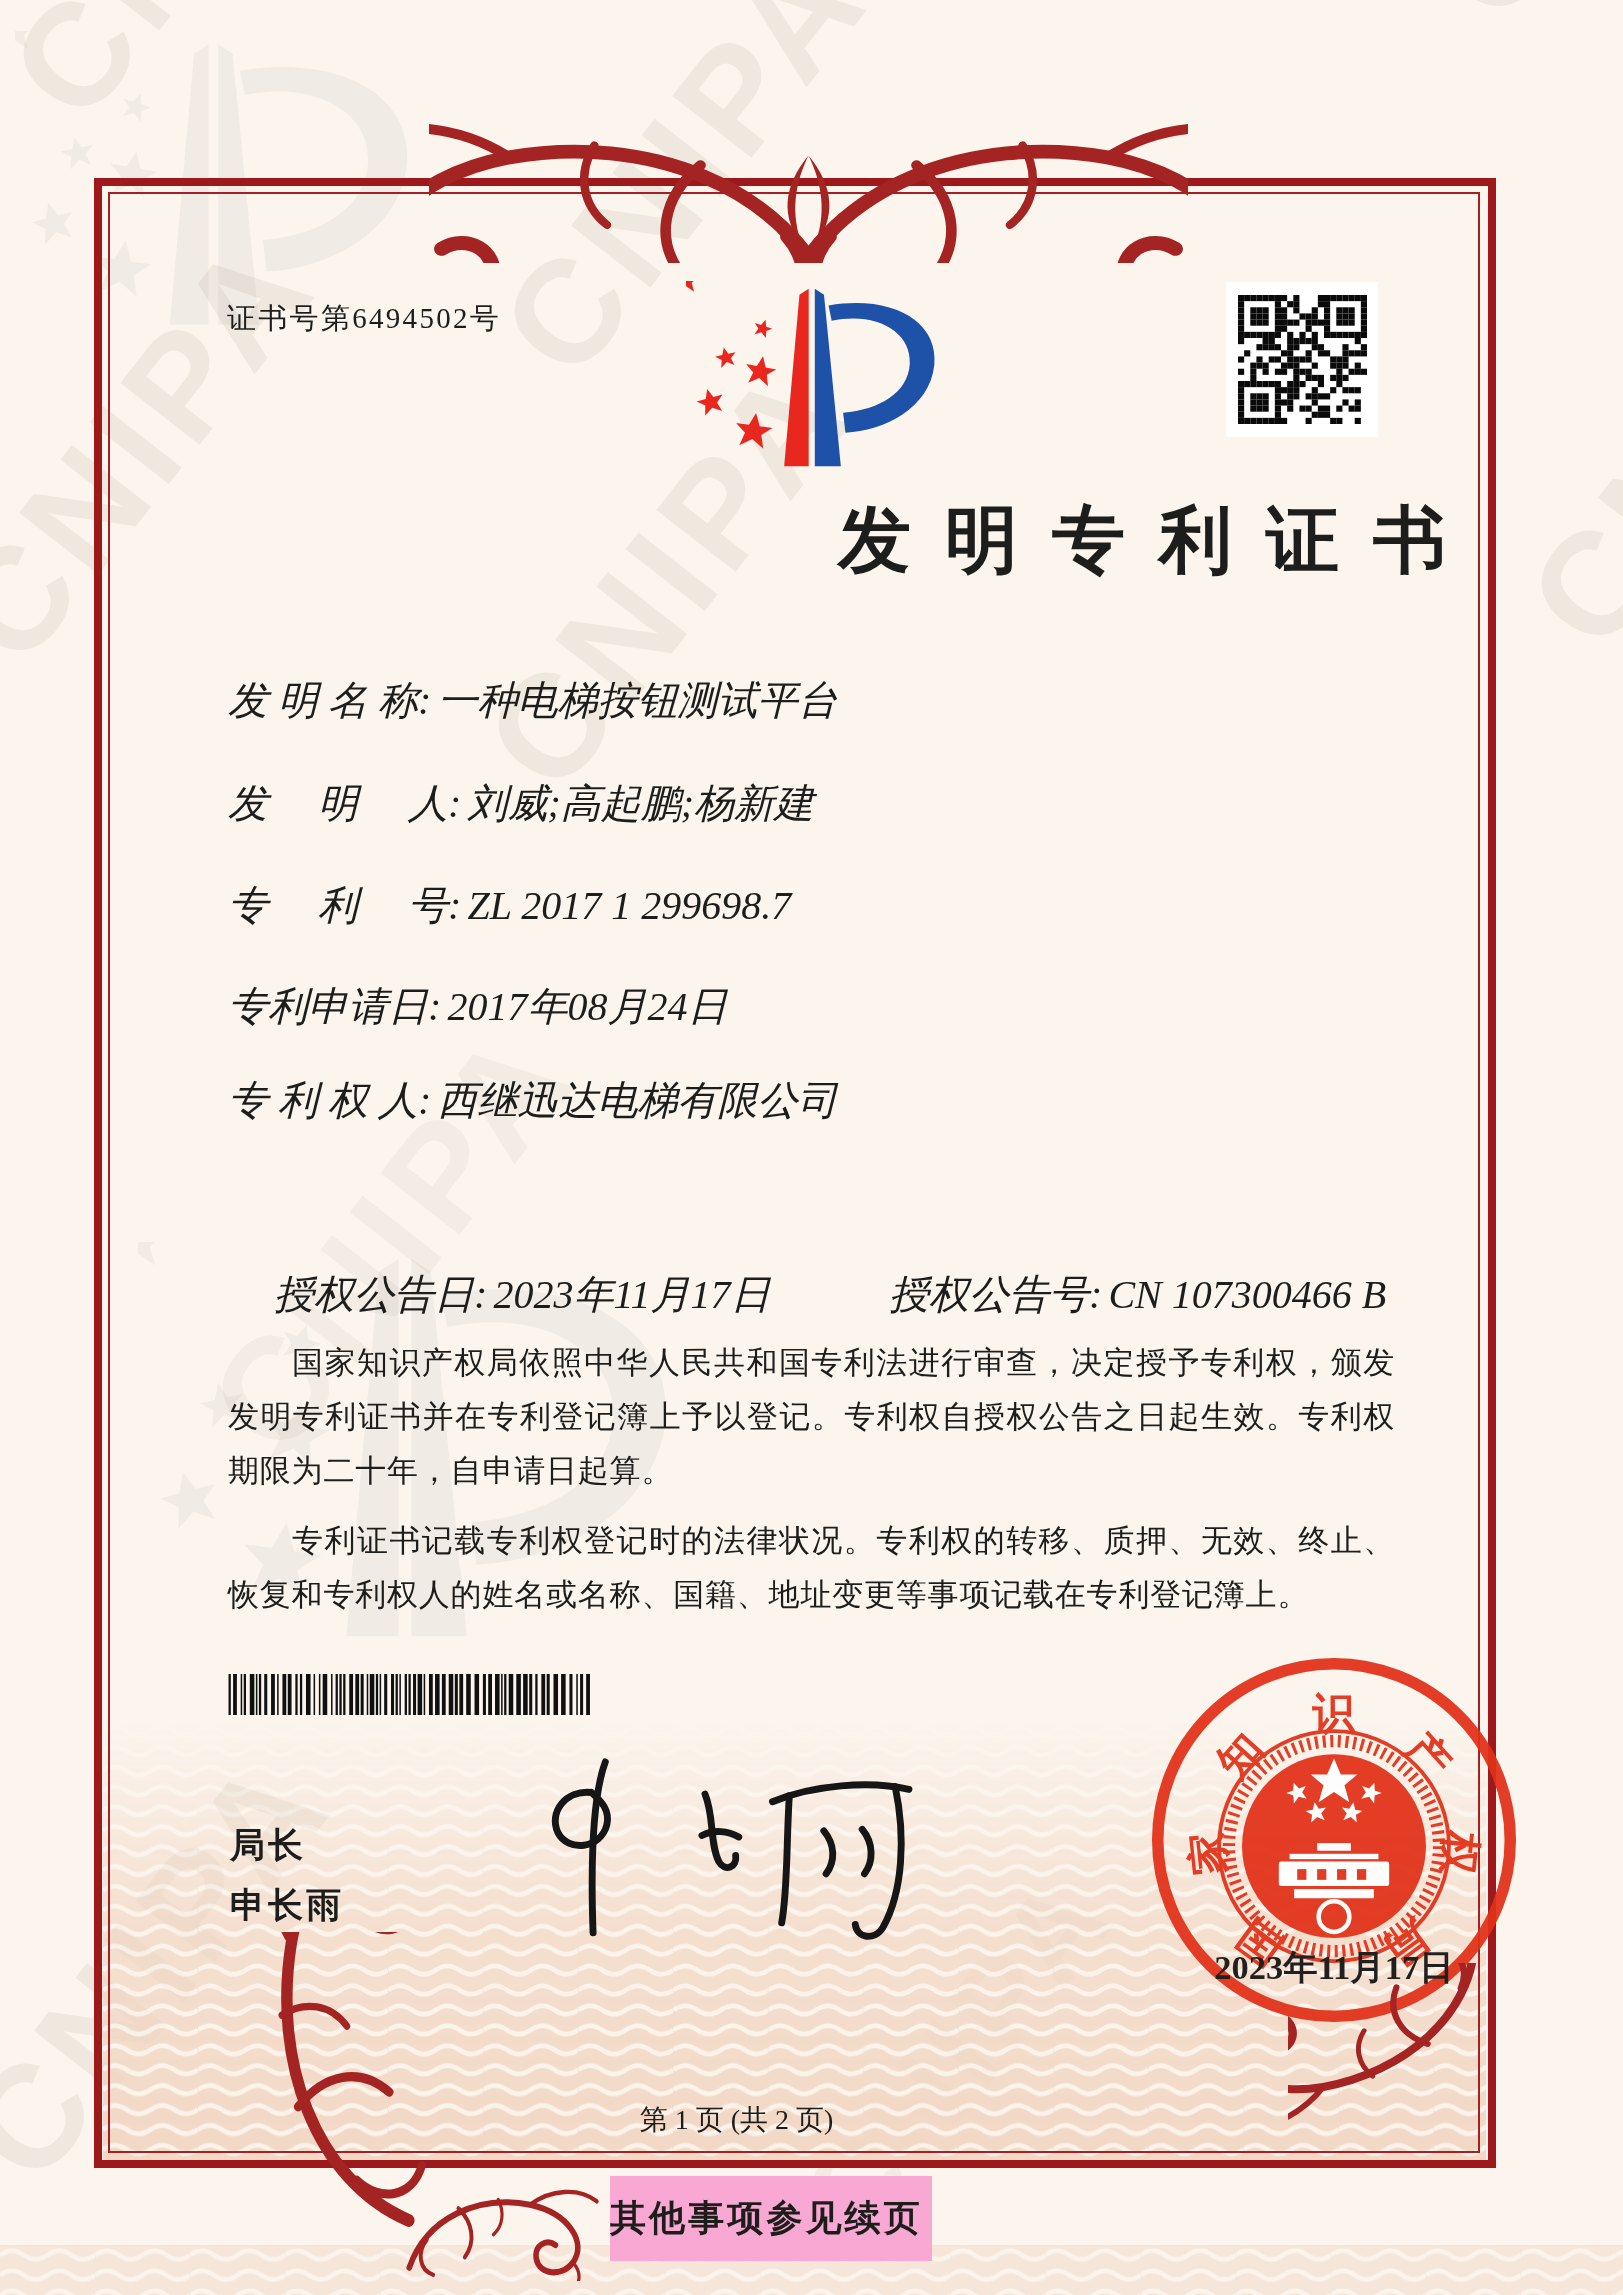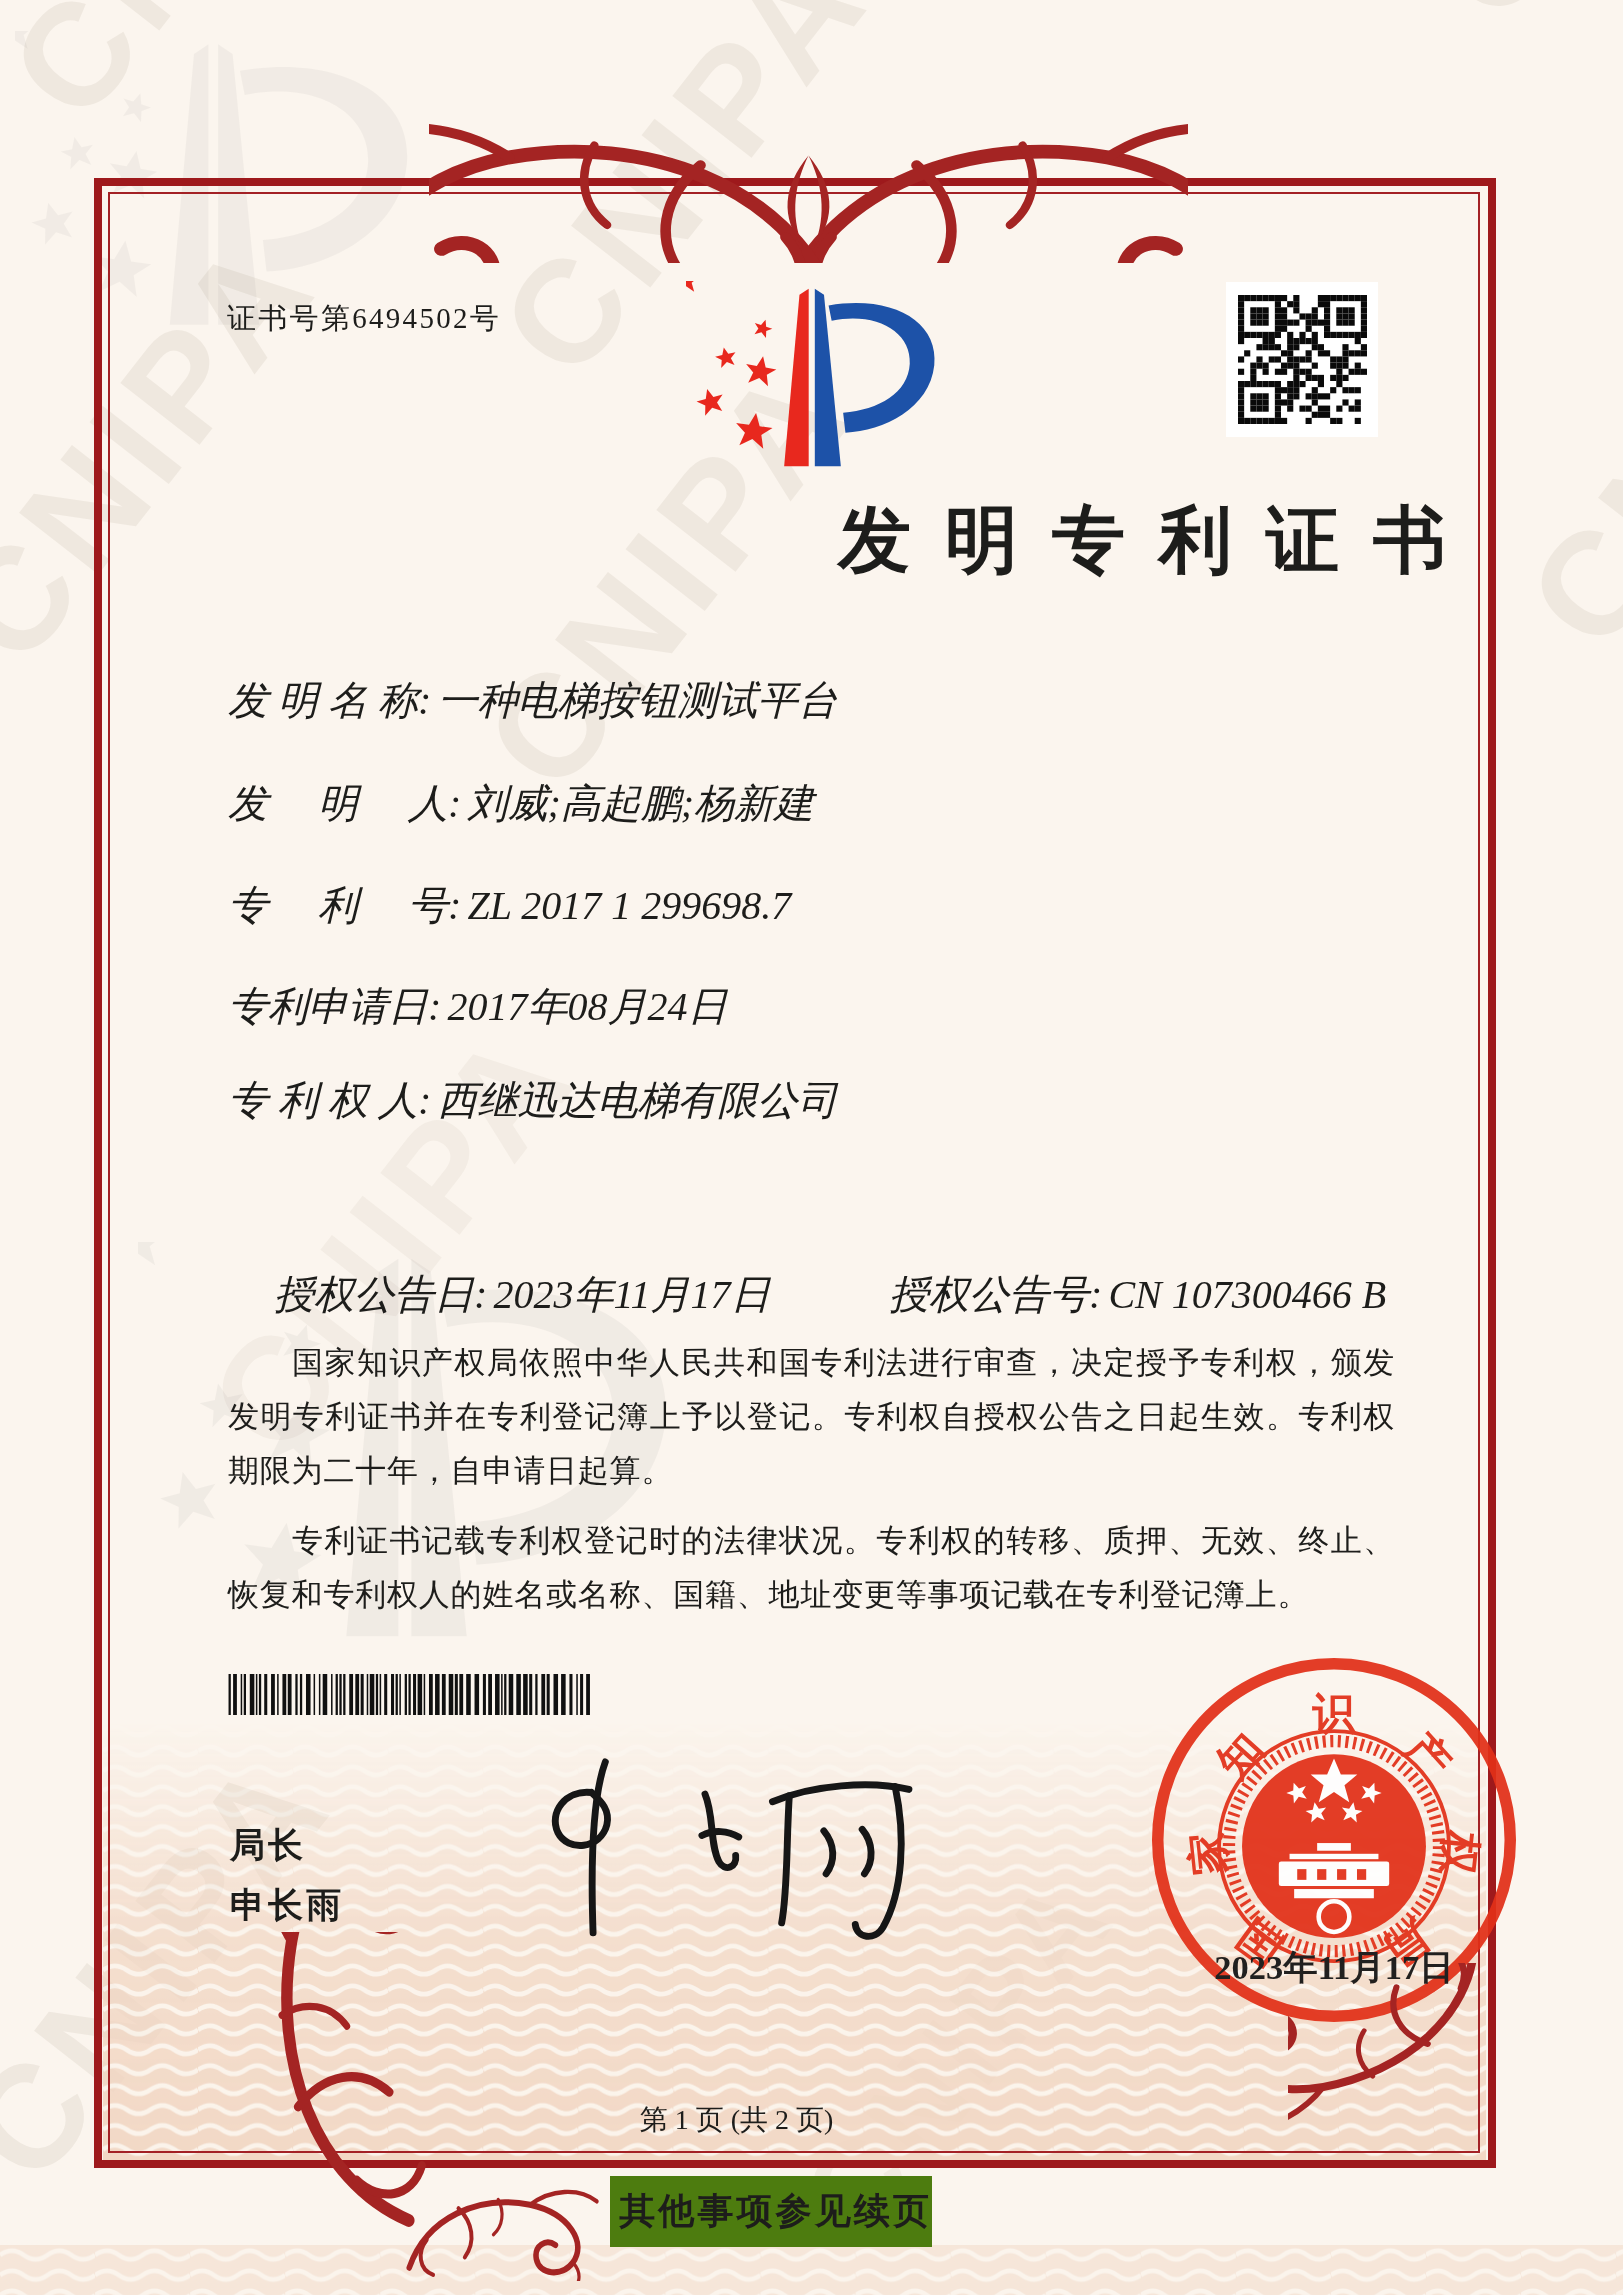--- a/index.html
+++ b/index.html
@@ -53,8 +53,8 @@
   .seal{position:absolute;left:1147px;top:1653px;width:374px;height:374px;z-index:4;}
   .page-num{position:absolute;left:353px;top:2101px;width:767px;z-index:3;text-align:center;font-size:28px;}
   .footer-box{
-    position:absolute;left:610px;top:2176px;width:322px;height:71px;background:#4d7c0f;z-index:3;
-    display:flex;align-items:center;justify-content:flex-end;font-size:36px;font-weight:600;letter-spacing:3.1px;
+    position:absolute;left:610px;top:2176px;width:322px;height:85px;background:#f9a8d4;z-index:3;
+    display:flex;align-items:center;justify-content:flex-start;font-size:36px;font-weight:600;letter-spacing:3.1px;
   }
 </style>
 </head>

